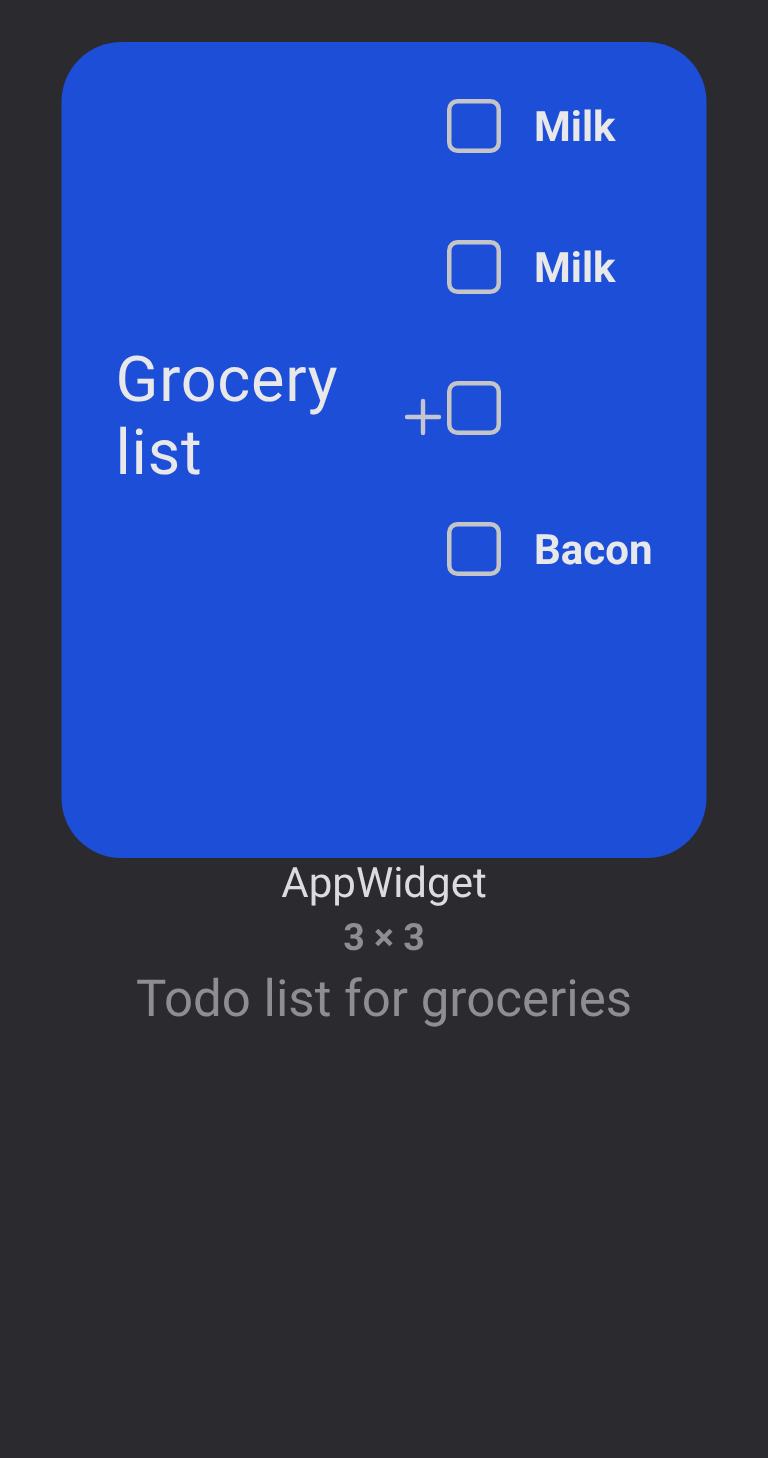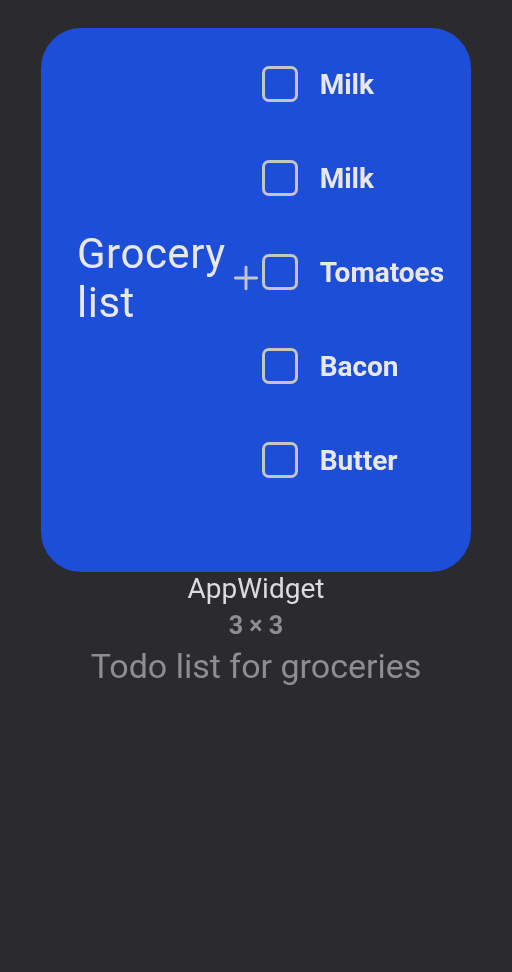--- a/index.html
+++ b/index.html
@@ -121,7 +121,6 @@
     </div>
     <div class="todo-item">
       <div class="checkbox"></div>
-      <div class="todo-label">Tomatoes</div>
     </div>
     <div class="todo-item">
       <div class="checkbox"></div>

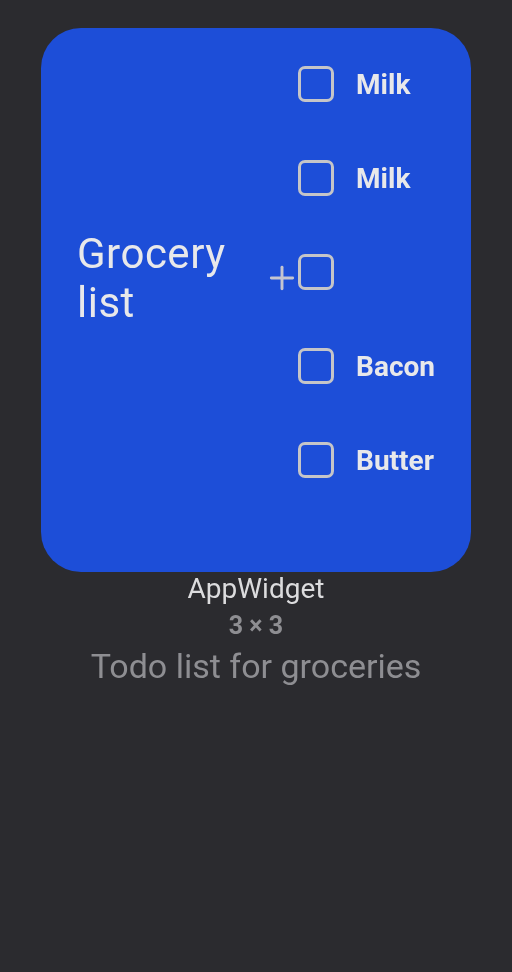--- a/index.html
+++ b/index.html
@@ -126,10 +126,6 @@
       <div class="checkbox"></div>
       <div class="todo-label">Bacon</div>
     </div>
-    <div class="todo-item">
-      <div class="checkbox"></div>
-      <div class="todo-label">Butter</div>
-    </div>
   </div>
 </div>
 

